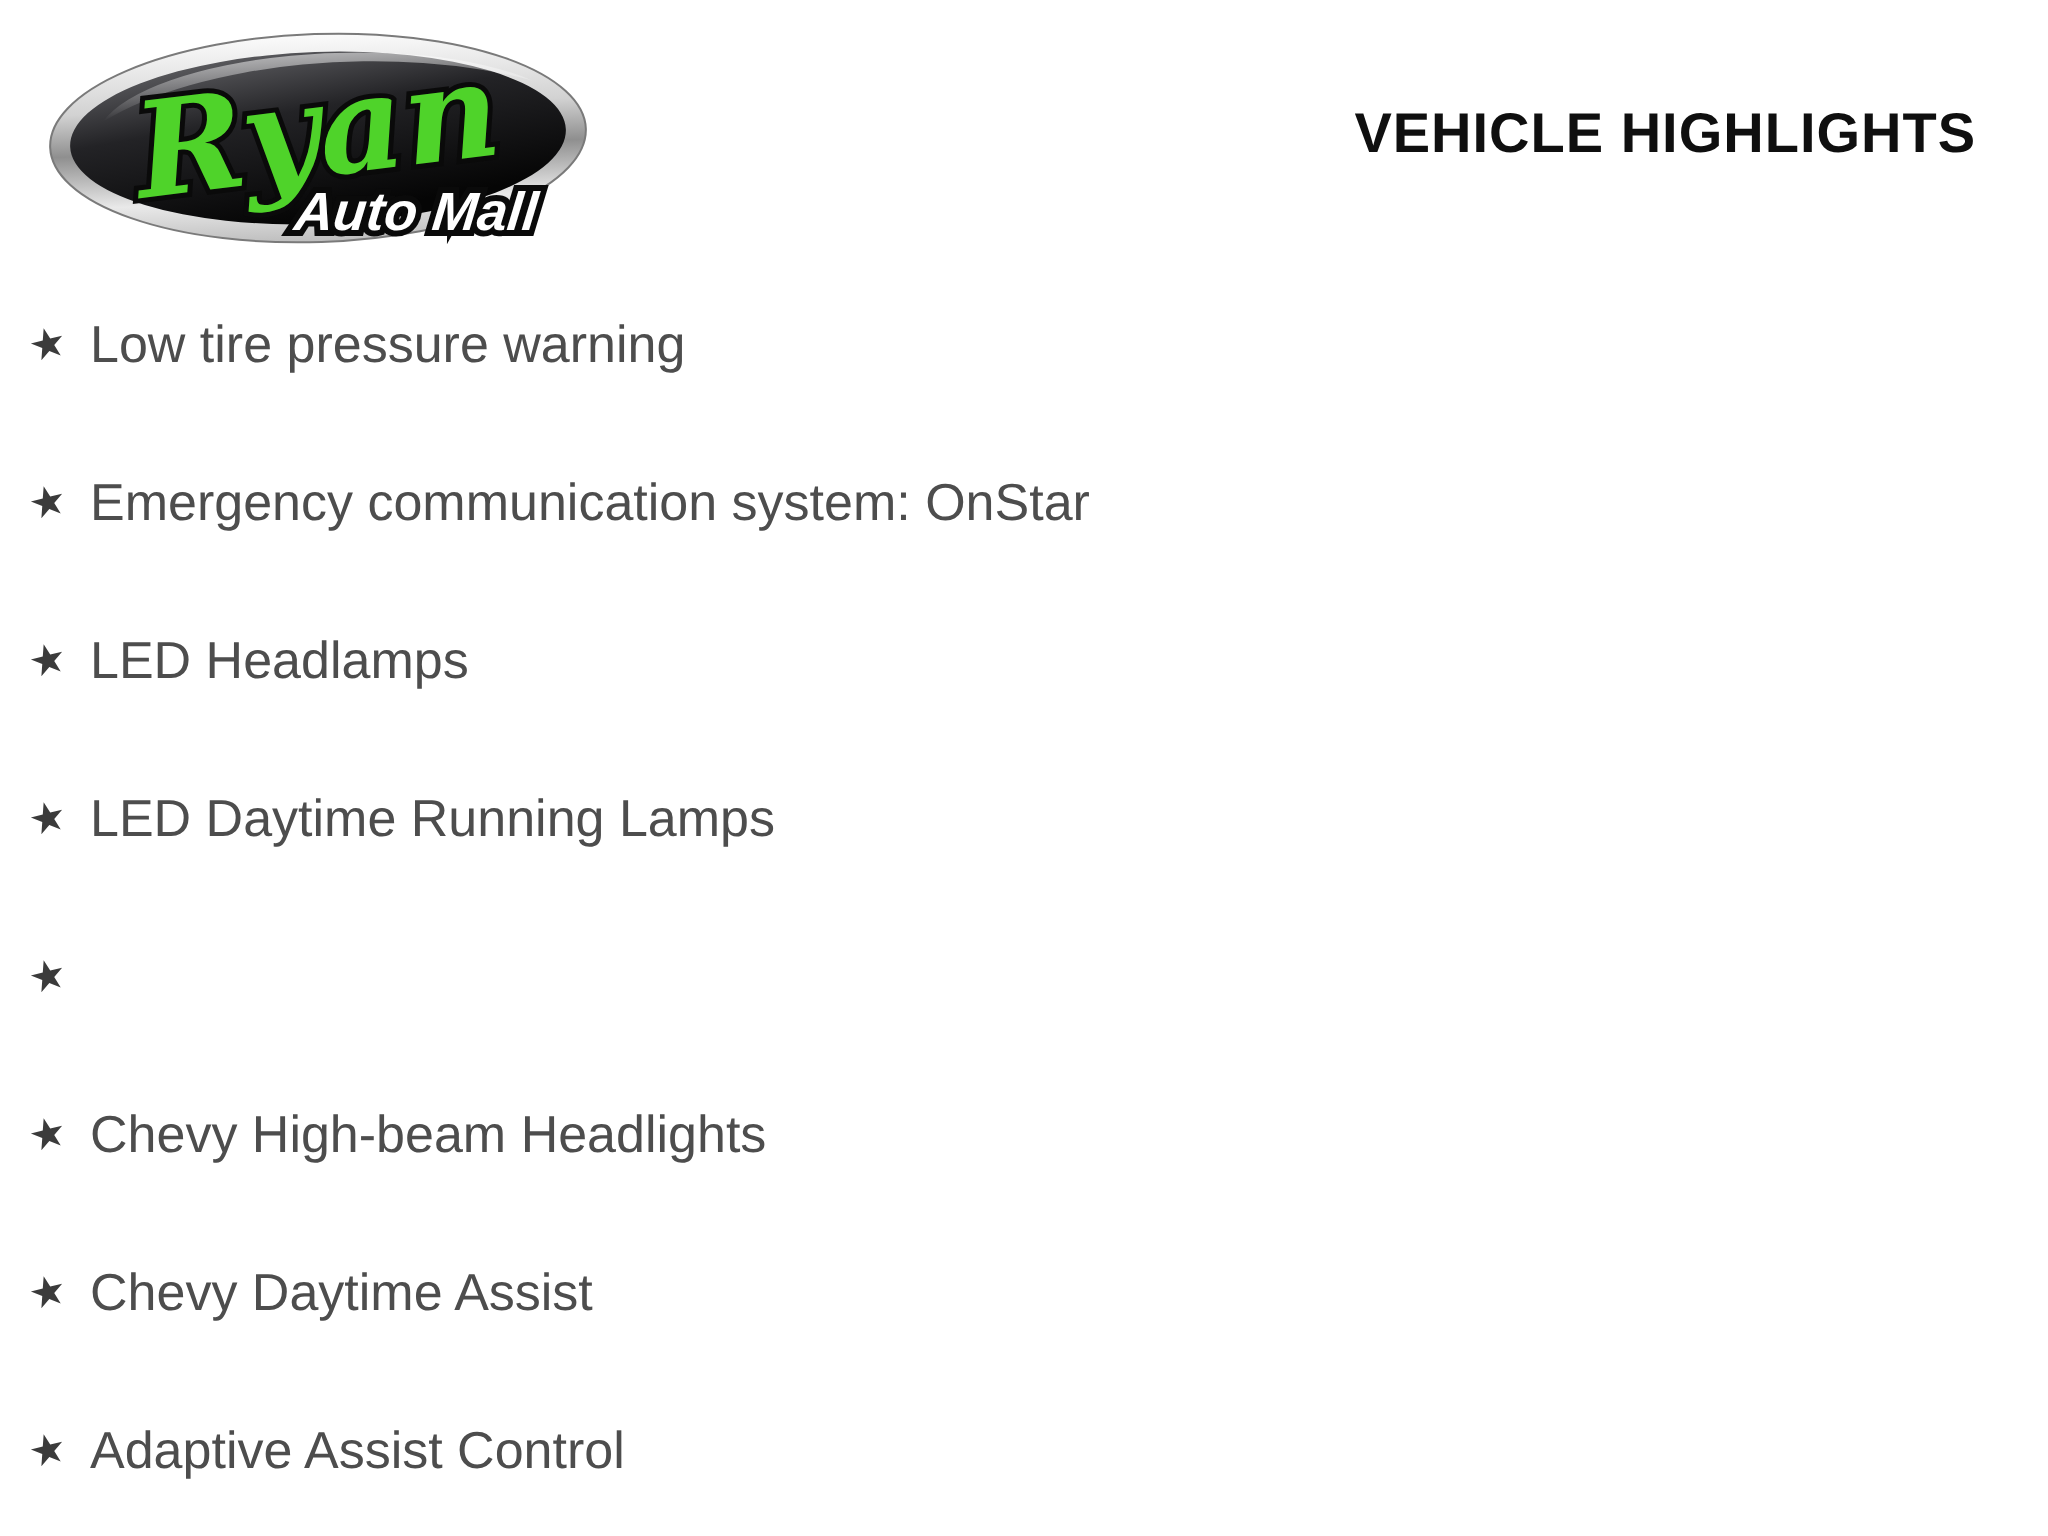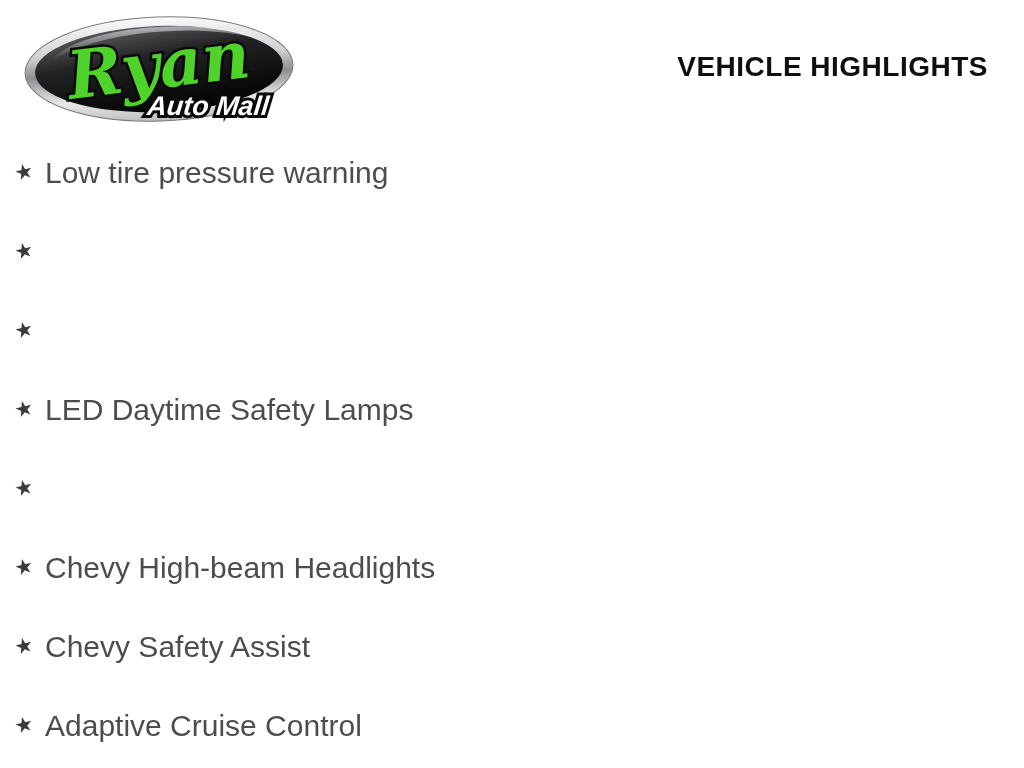--- a/index.html
+++ b/index.html
@@ -56,7 +56,7 @@
   }
   .label{
     margin-left:9px;
-    font-size:30px;
+    font-size:26px;
     color:var(--item-text);
     white-space:nowrap;
   }

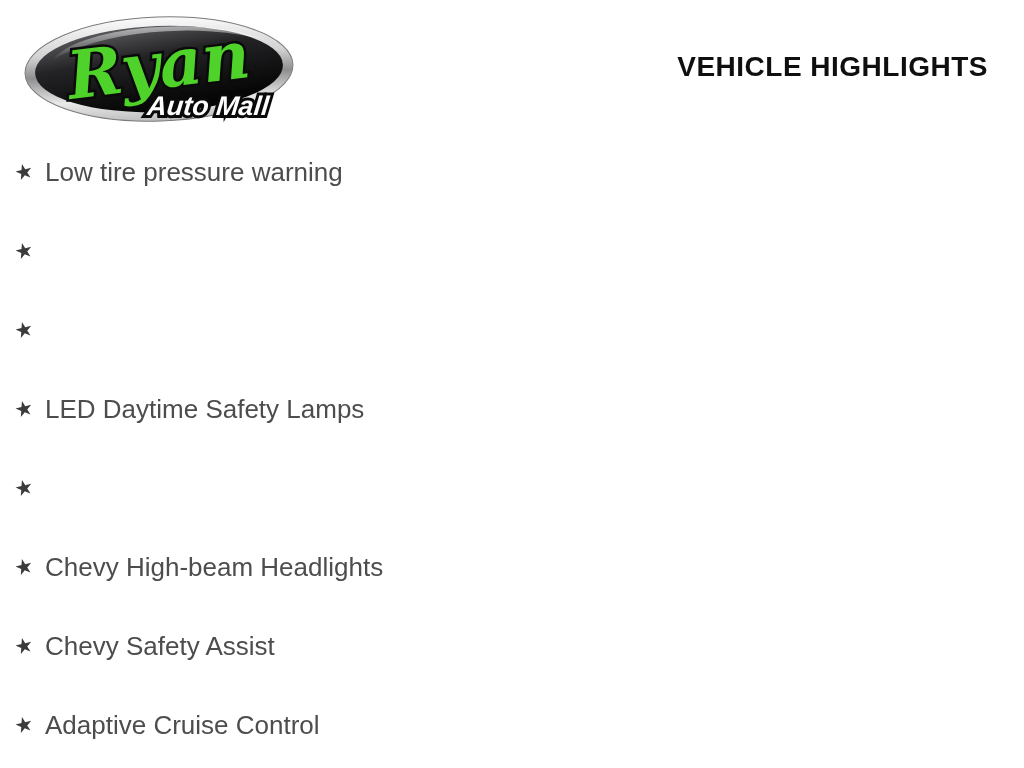--- a/index.html
+++ b/index.html
@@ -114,6 +114,7 @@
   </li>
   <li class="highlight-item">
     <span class="star">★</span>
+    <span class="label">Emergency communication system: OnStar</span>
   </li>
   <li class="highlight-item">
     <span class="star">★</span>

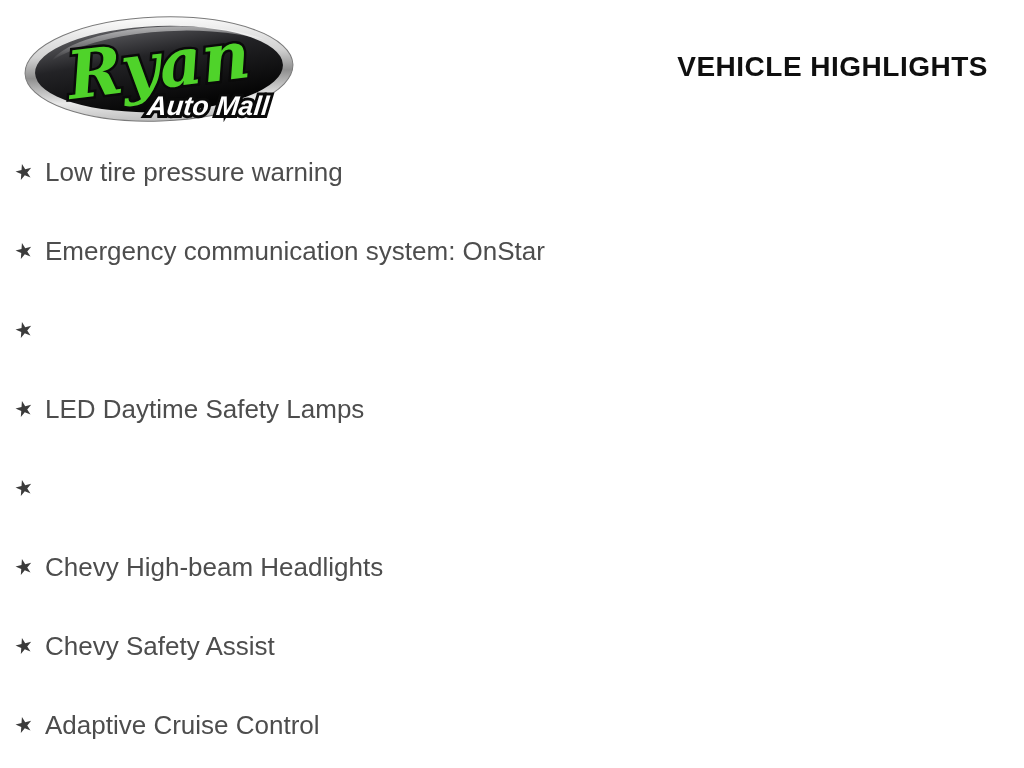--- a/index.html
+++ b/index.html
@@ -118,6 +118,7 @@
   </li>
   <li class="highlight-item">
     <span class="star">★</span>
+    <span class="label">LED Headlamps</span>
   </li>
   <li class="highlight-item">
     <span class="star">★</span>

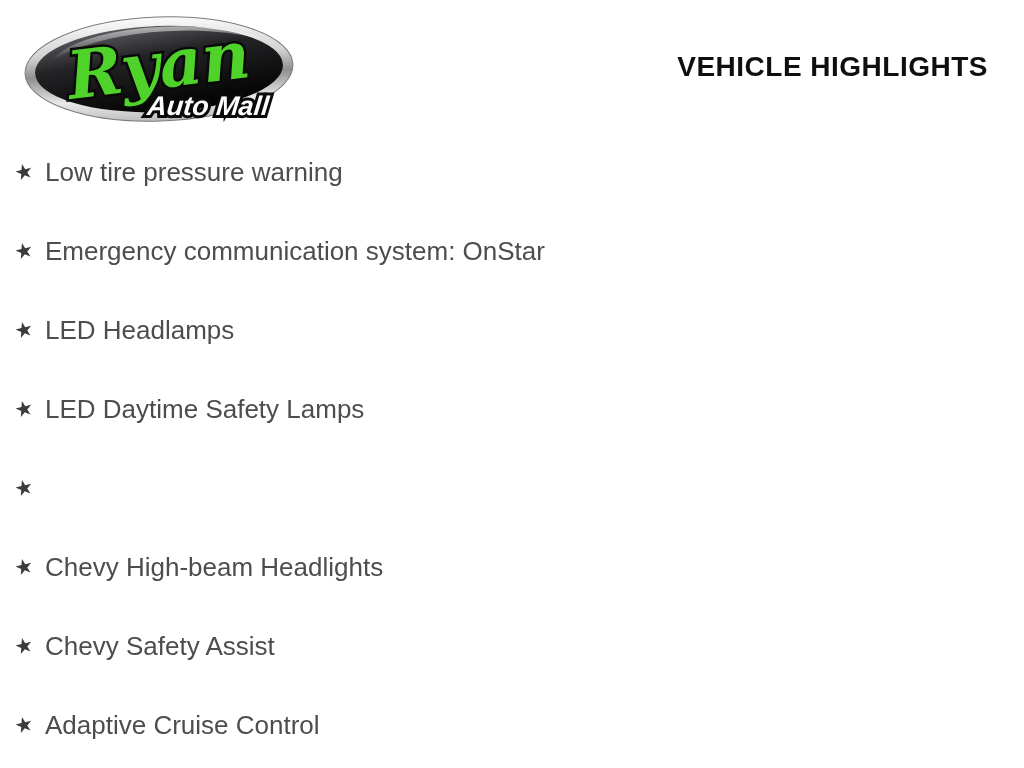--- a/index.html
+++ b/index.html
@@ -122,7 +122,7 @@
   </li>
   <li class="highlight-item">
     <span class="star">★</span>
-    <span class="label">LED Daytime Safety Lamps</span>
+    <span class="label">LED Daytime Running Lamps</span>
   </li>
   <li class="highlight-item">
     <span class="star">★</span>

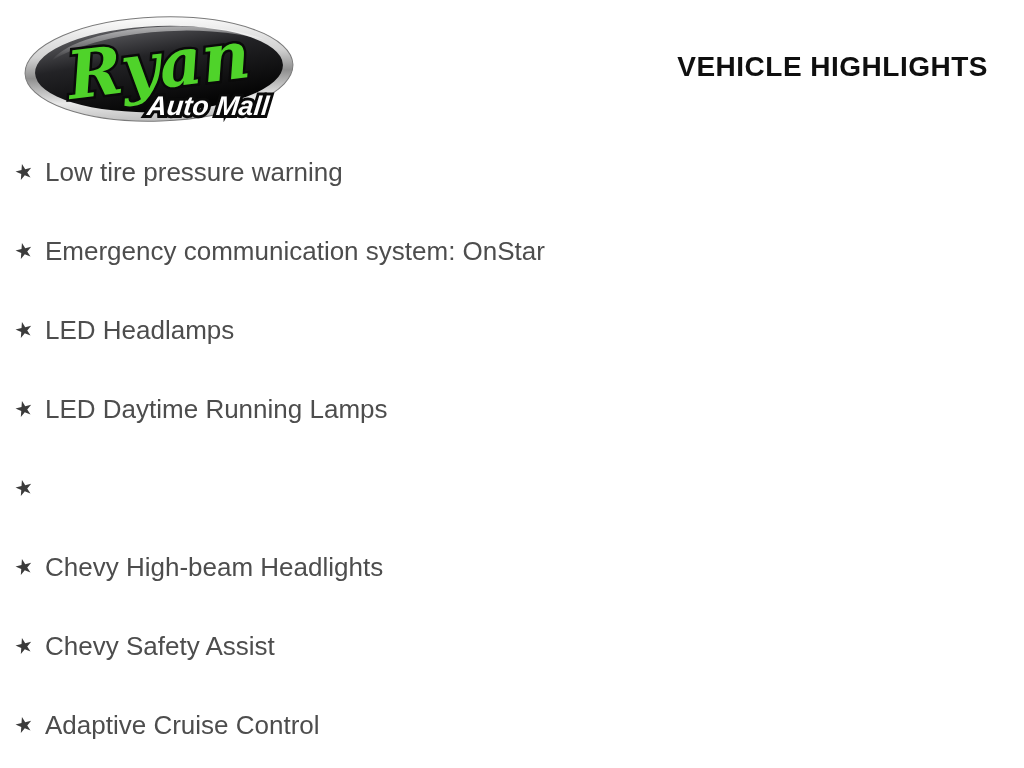--- a/index.html
+++ b/index.html
@@ -133,7 +133,7 @@
   </li>
   <li class="highlight-item">
     <span class="star">★</span>
-    <span class="label">Chevy Safety Assist</span>
+    <span class="label">Chevy Daytime Assist</span>
   </li>
   <li class="highlight-item">
     <span class="star">★</span>

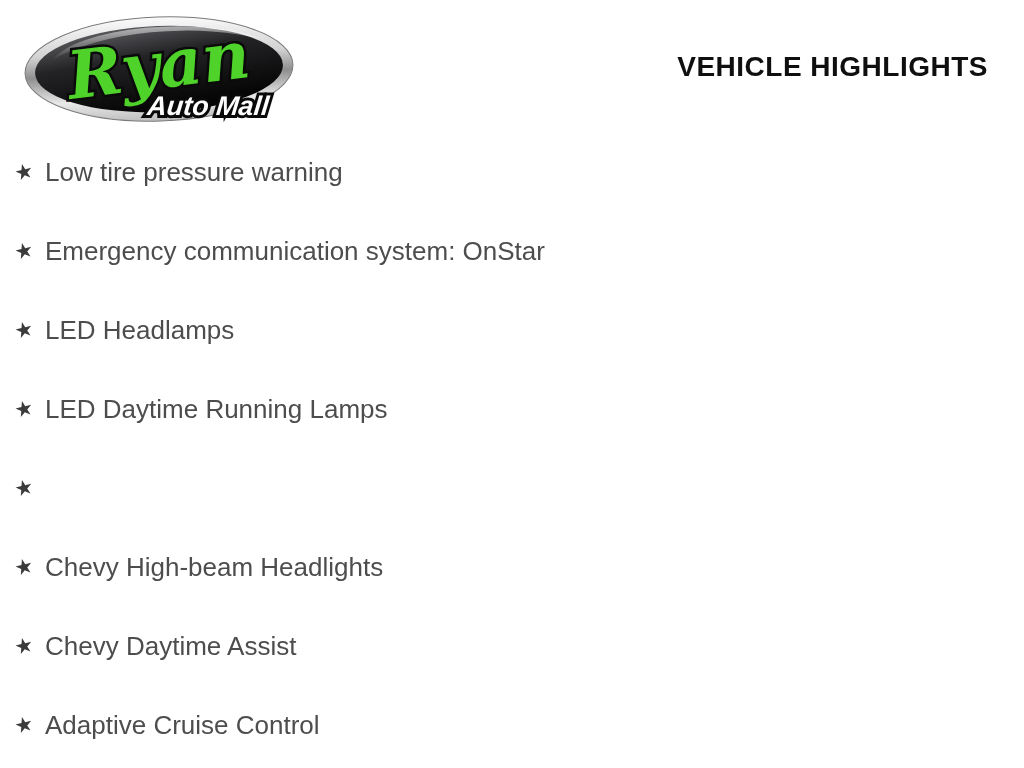--- a/index.html
+++ b/index.html
@@ -137,7 +137,7 @@
   </li>
   <li class="highlight-item">
     <span class="star">★</span>
-    <span class="label">Adaptive Cruise Control</span>
+    <span class="label">Adaptive Assist Control</span>
   </li>
 </ul>
 

